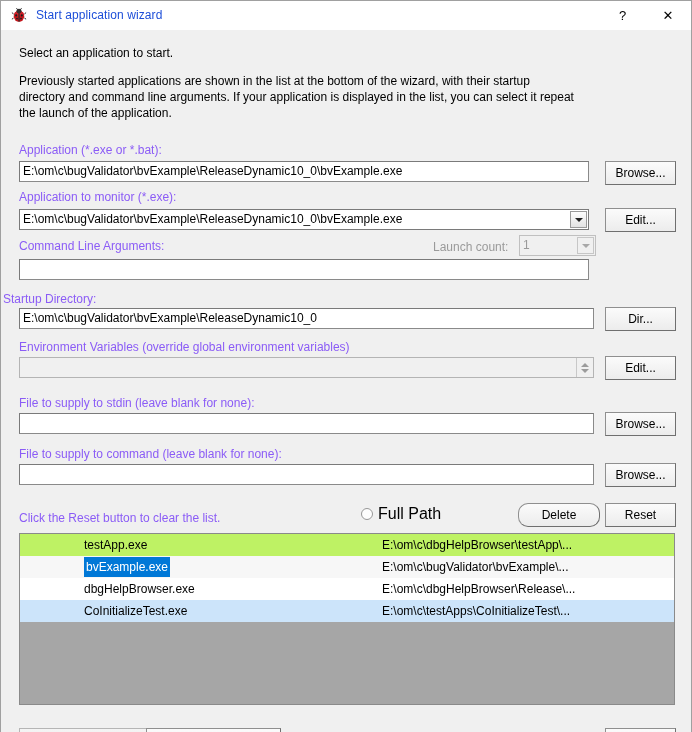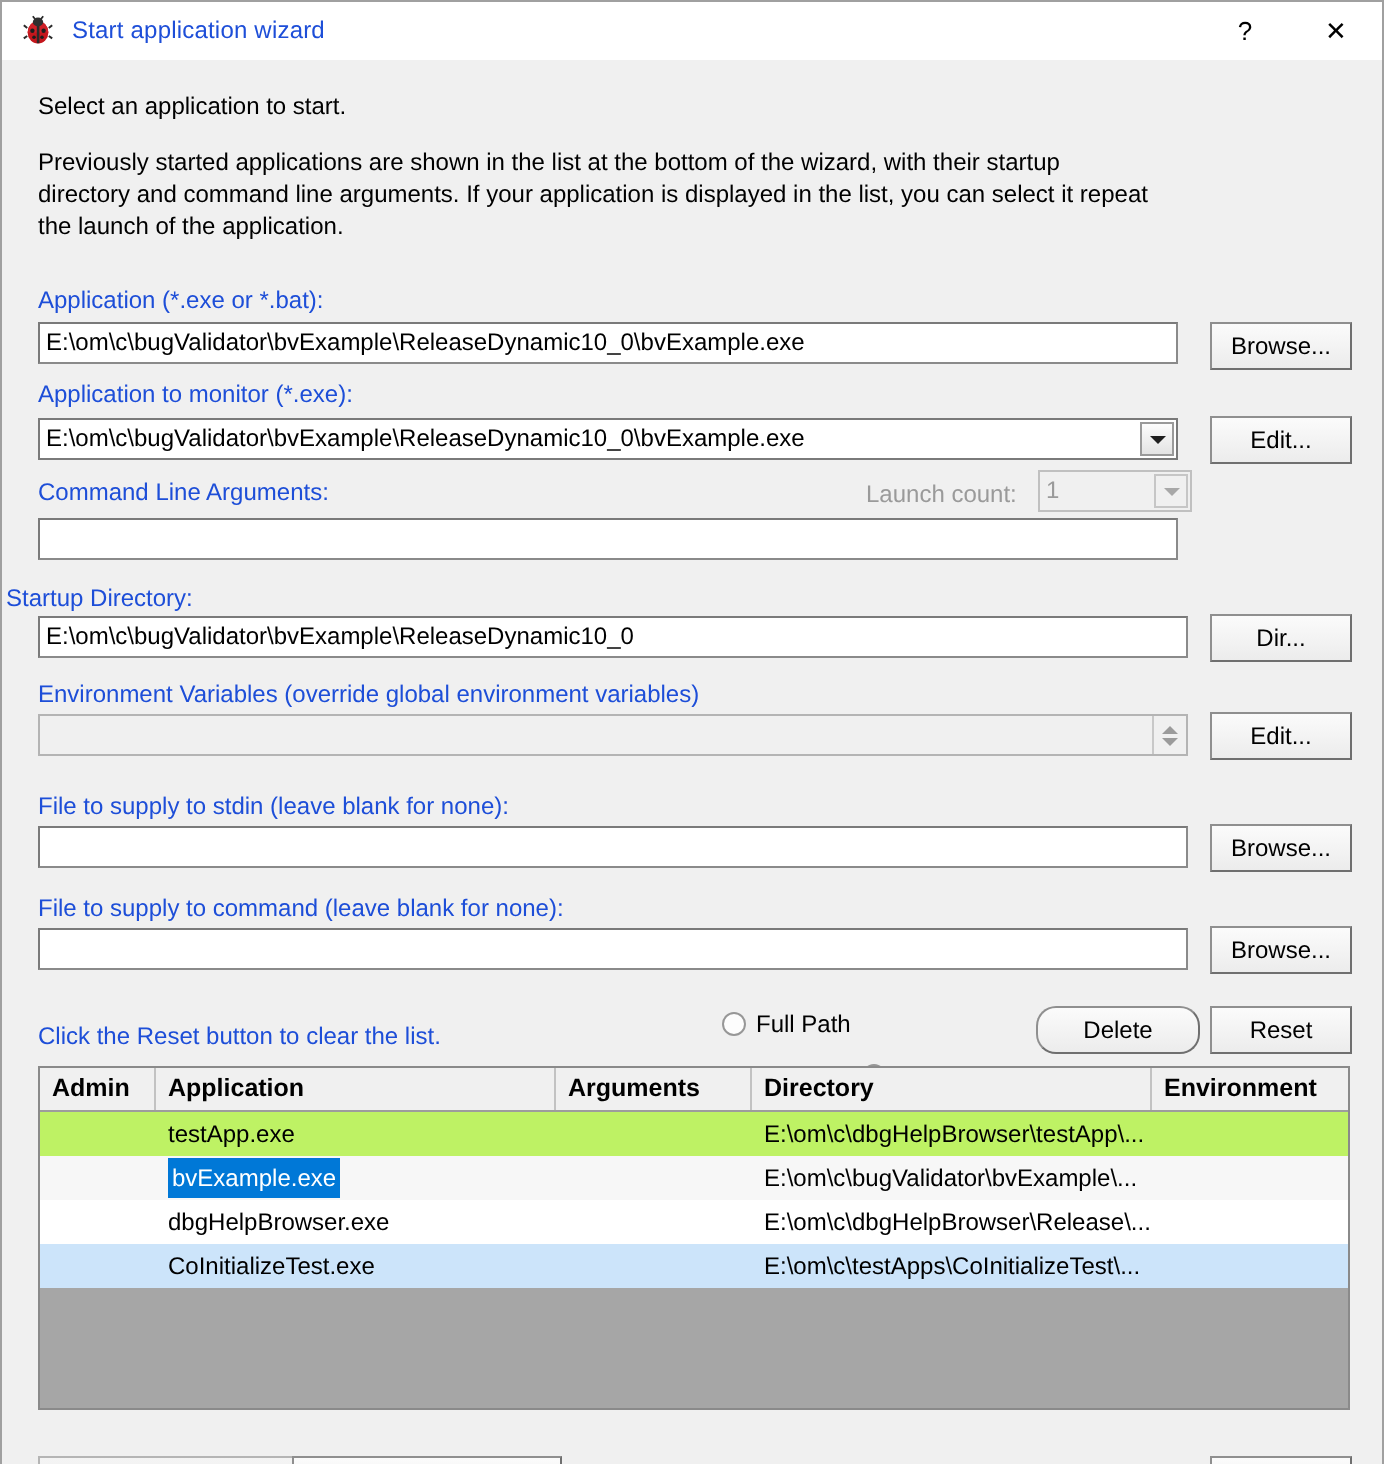--- a/index.html
+++ b/index.html
@@ -93,7 +93,7 @@
   .label {
     position: absolute;
     font-size: 12px;
-    color: #1d4ed8;
+    color: #8b5cf6;
     white-space: nowrap;
   }
   .label.disabled { color: #9a9a9a; }

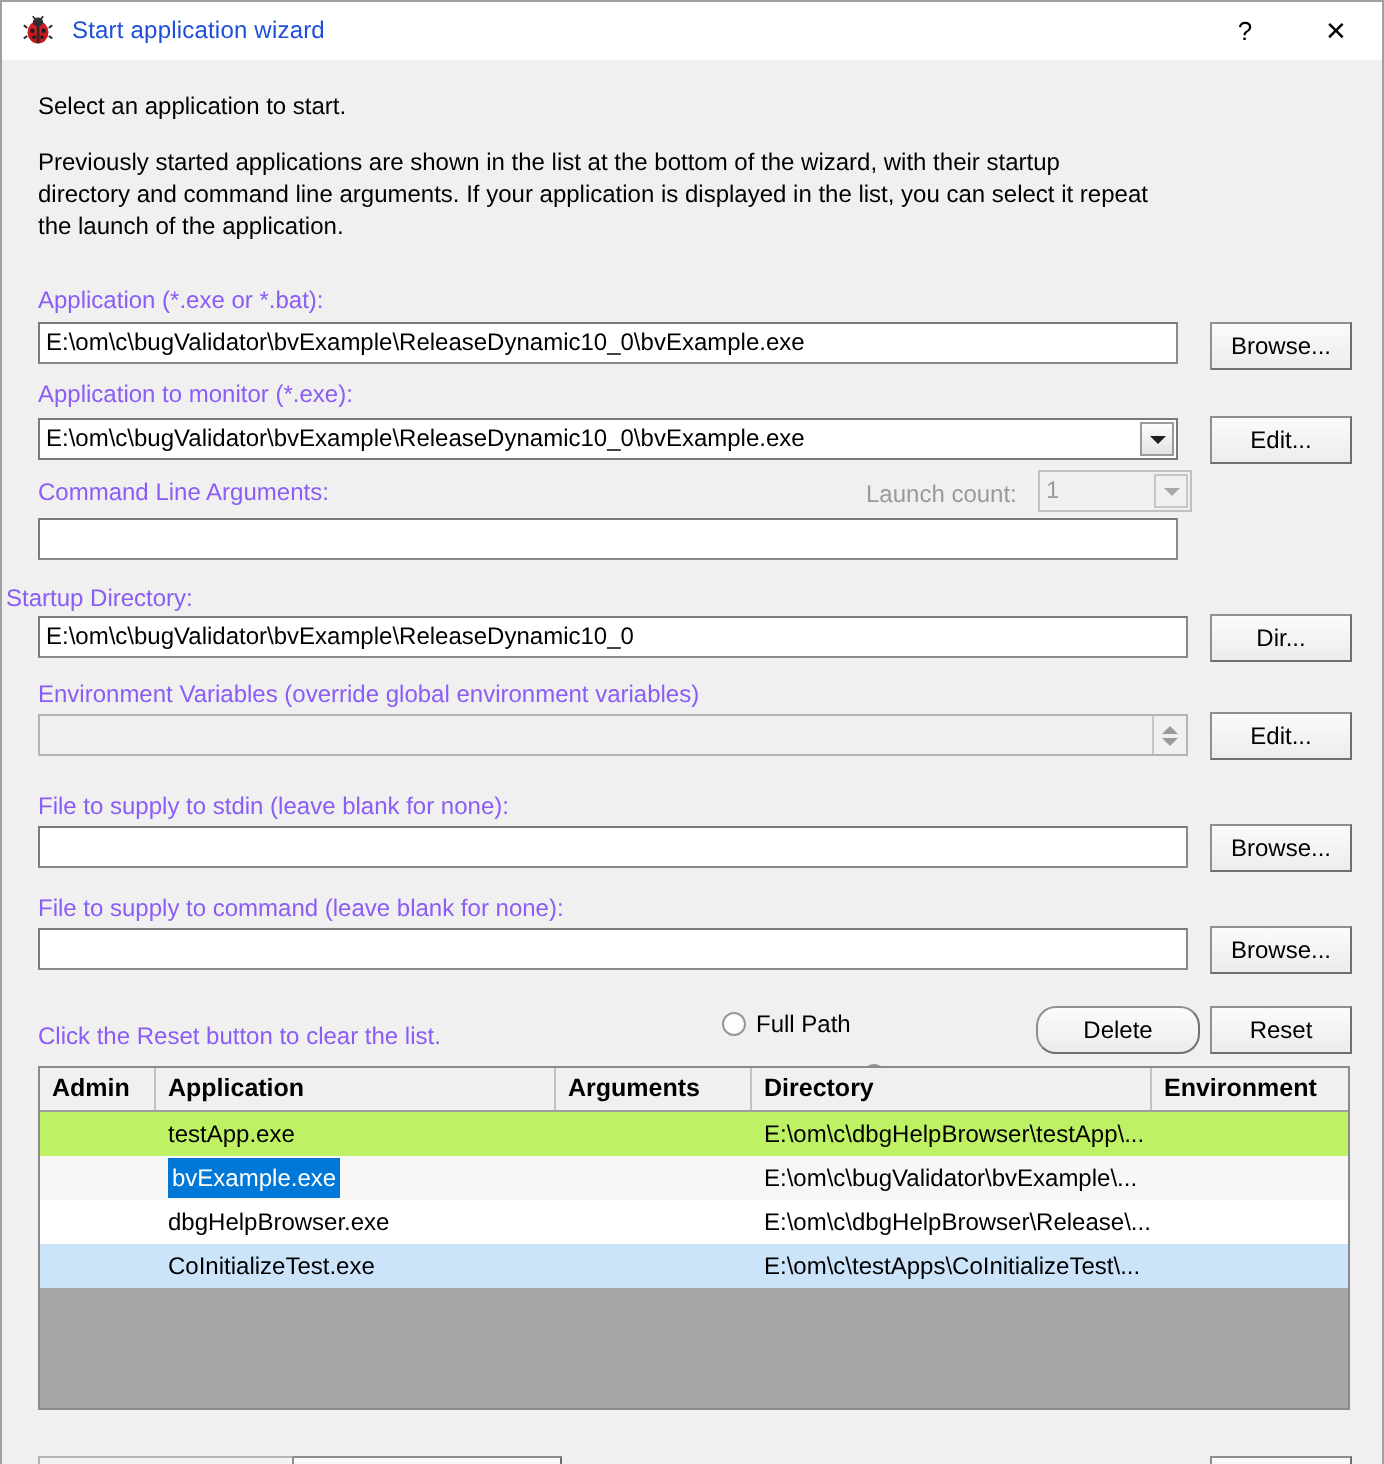--- a/index.html
+++ b/index.html
@@ -207,7 +207,7 @@
     position: absolute;
     display: flex;
     align-items: center;
-    font-size: 12px;
+    font-size: 16px;
     white-space: nowrap;
   }
   .radio .dot {

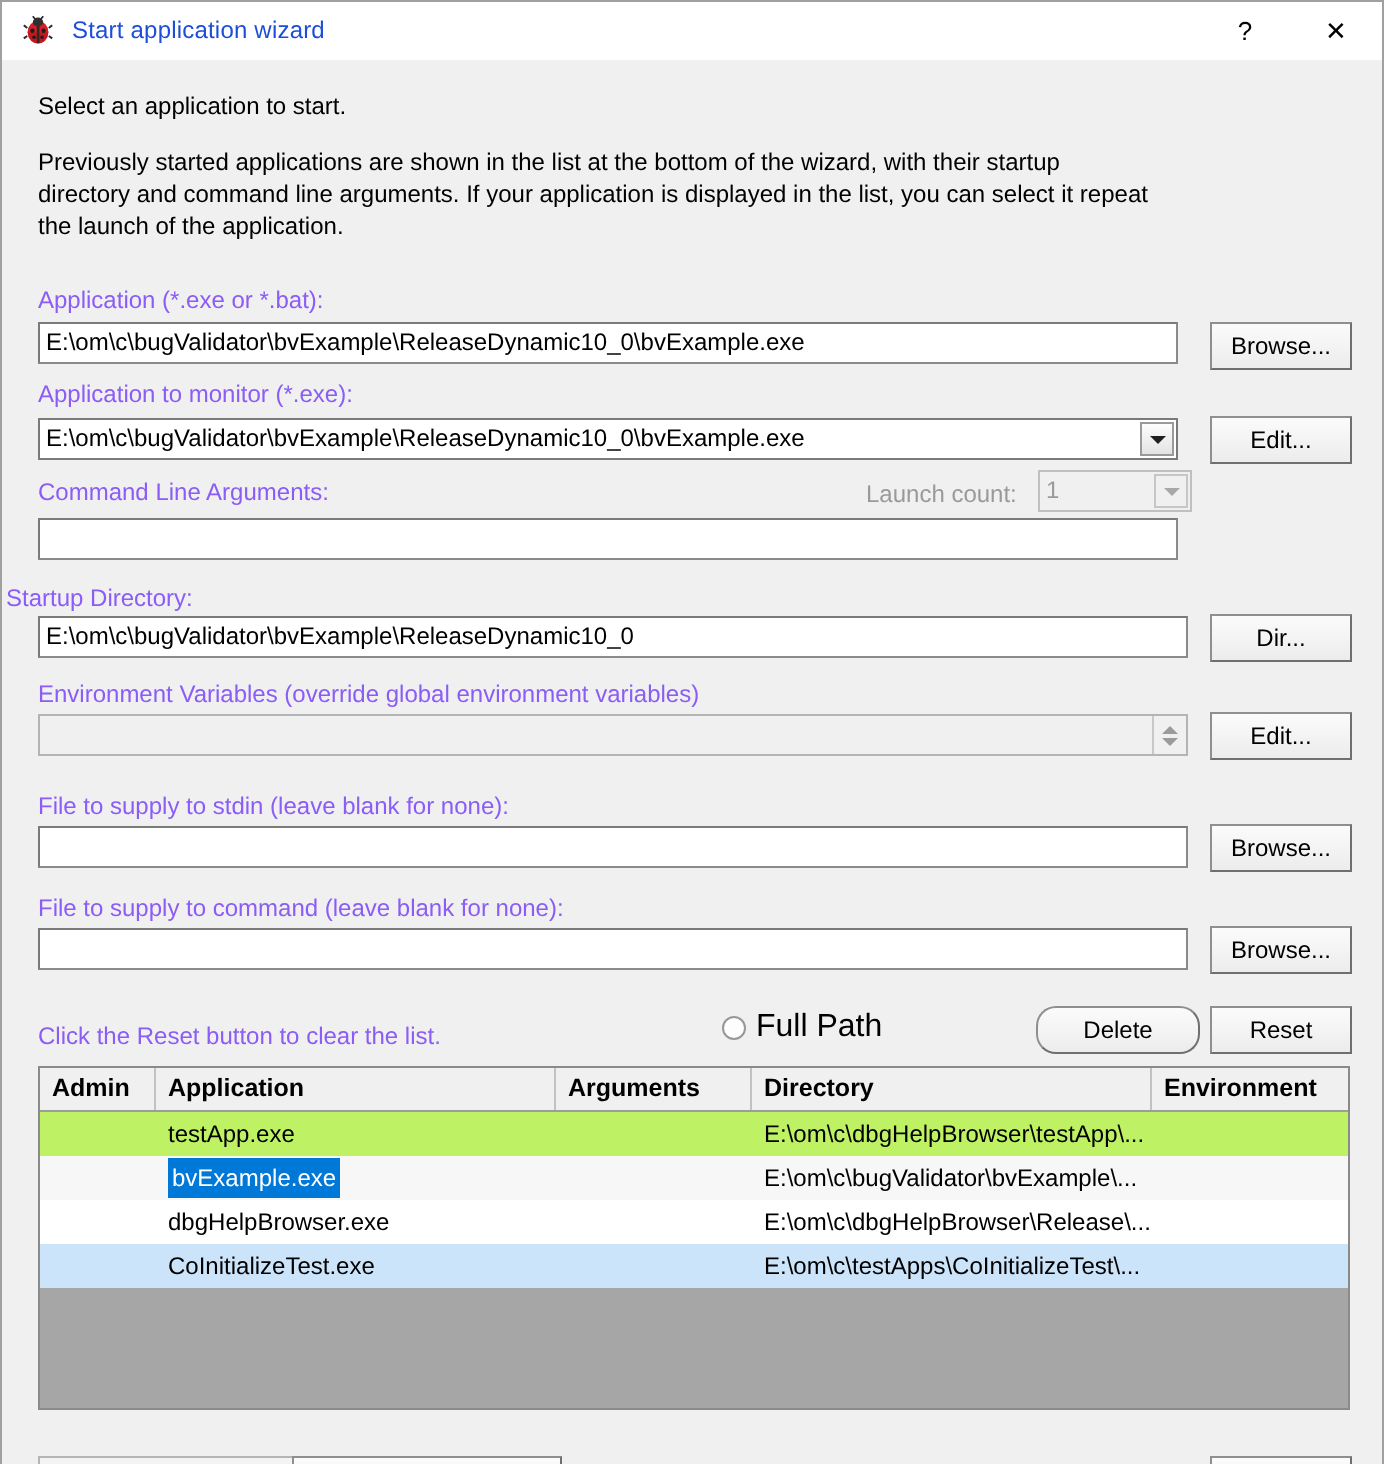--- a/index.html
+++ b/index.html
@@ -380,13 +380,6 @@
     <button class="btn" style="left:604px; top:473px; width:71px;">Reset</button>
 
     <div class="listwrap">
-      <div class="lv-header">
-        <div class="hc" style="width:58px;">Admin</div>
-        <div class="hc" style="width:200px;">Application</div>
-        <div class="hc" style="width:98px;">Arguments</div>
-        <div class="hc" style="width:200px;">Directory</div>
-        <div class="hc" style="width:98px;border-right:none;">Environment</div>
-      </div>
       <div class="lv-body">
 
         <div class="lv-row" style="background:#bef264;">

